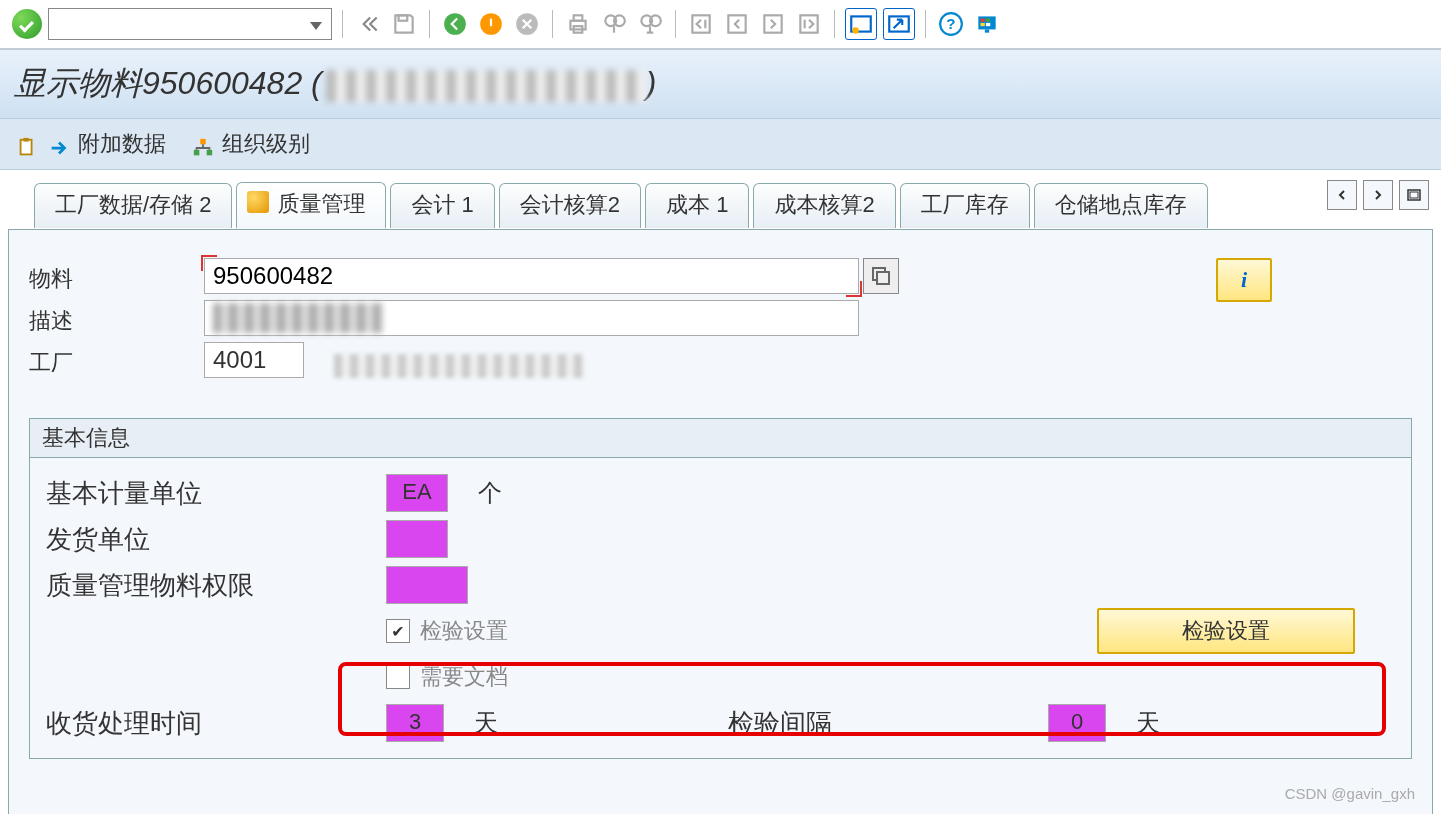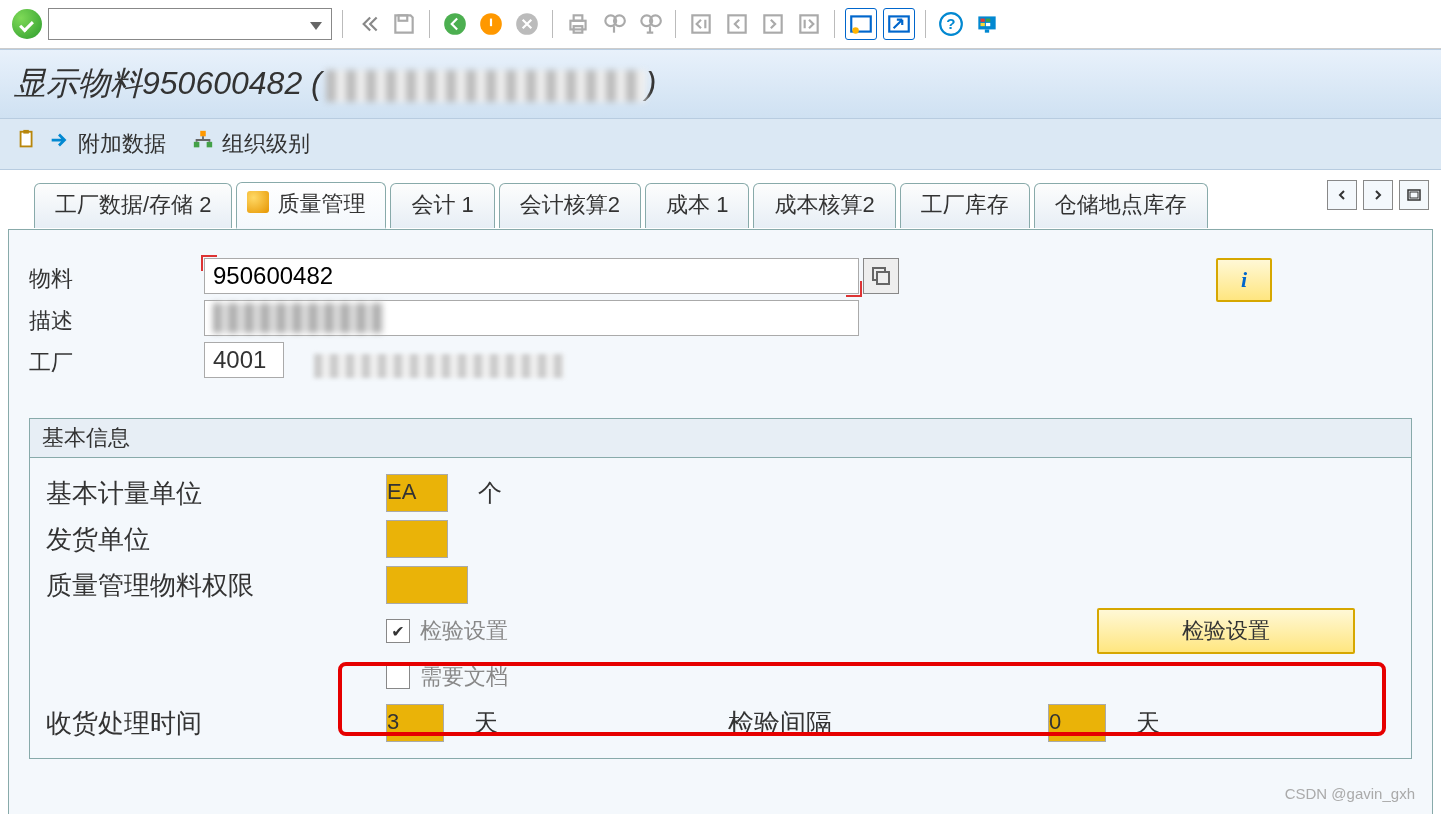--- a/index.html
+++ b/index.html
@@ -15,7 +15,7 @@
   .title-bar{background:linear-gradient(#e8f1fb,#cfe1f2);padding:12px 14px;font-size:32px;font-style:italic;font-weight:normal;color:#333;border-top:1px solid #b8cce0;border-bottom:1px solid #b8cce0}
   .title-bar .obscured{display:inline-block;width:320px;height:32px;background:repeating-linear-gradient(90deg,#bbb,#bbb 10px,#eee 10px,#eee 20px);filter:blur(3px);vertical-align:middle;margin-left:4px}
   .sub-toolbar{background:#dbe8f4;padding:10px 14px;display:flex;align-items:center;gap:24px;border-bottom:1px solid #b8cce0}
-  .sub-item{display:flex;align-items:flex-start;gap:6px;font-size:22px;color:#333}
+  .sub-item{display:flex;align-items:flex-end;gap:6px;font-size:22px;color:#333}
   .tab-strip{display:flex;align-items:center;padding:12px 8px 0 34px;position:relative}
   .tab{background:linear-gradient(#fdfdfd,#e7eef5);border:1px solid #8aa;border-bottom:none;padding:6px 20px 8px 20px;margin-right:4px;border-radius:6px 6px 0 0;font-size:22px;color:#333;cursor:pointer;position:relative}
   .tab.active{background:linear-gradient(#fff,#f4f8fc);border-bottom:2px solid #f4f8fc;z-index:2;padding-left:40px}

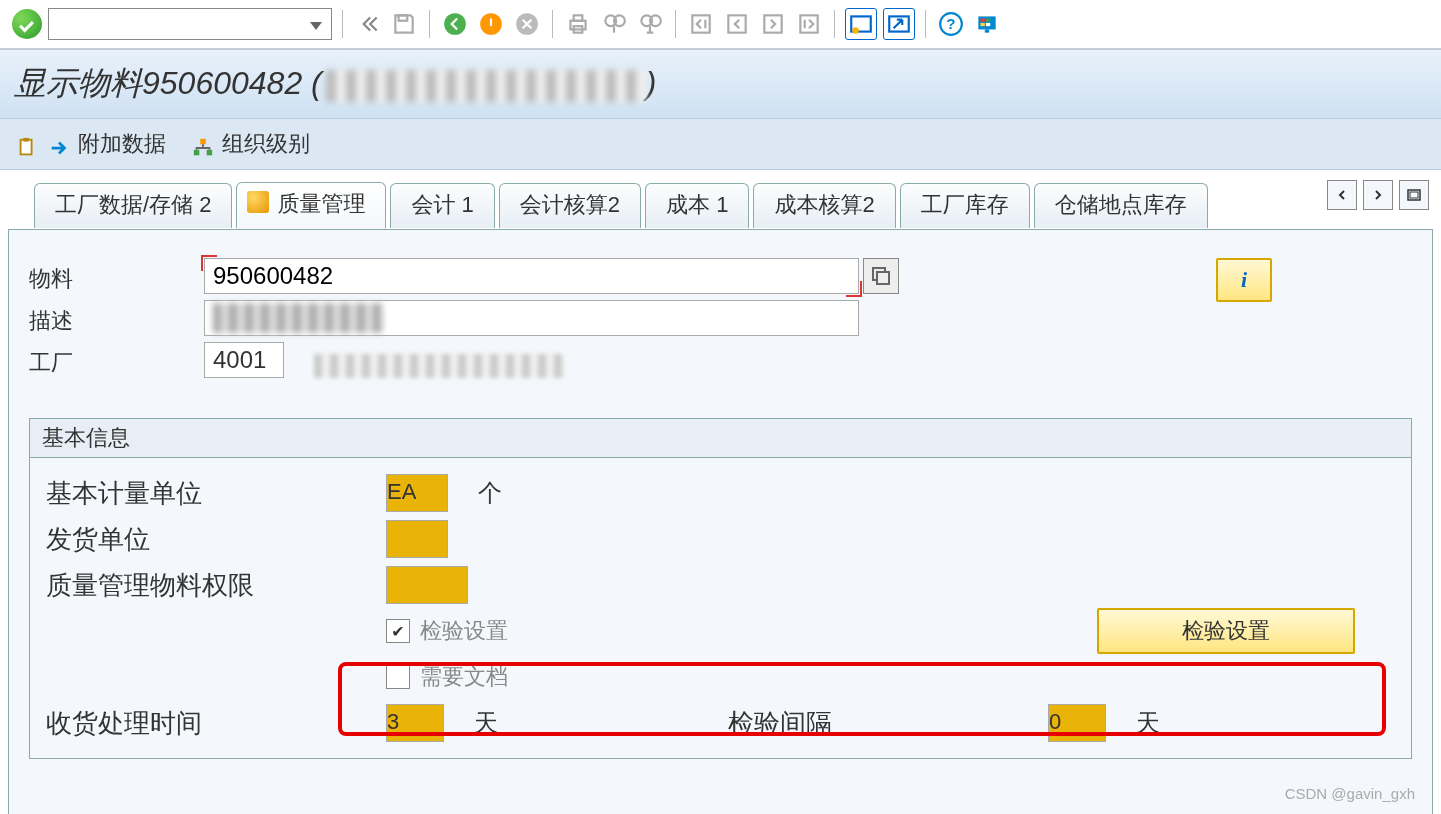--- a/index.html
+++ b/index.html
@@ -255,7 +255,7 @@
 
   <div class="field-row">
     <div class="field-label">工厂</div>
-    <div class="field-input" style="width:80px;text-align:left;line-height:34px">4001</div>
+    <div class="field-input" style="width:100px;text-align:left;line-height:34px">4001</div>
     <span class="plant-blur"></span>
   </div>
 

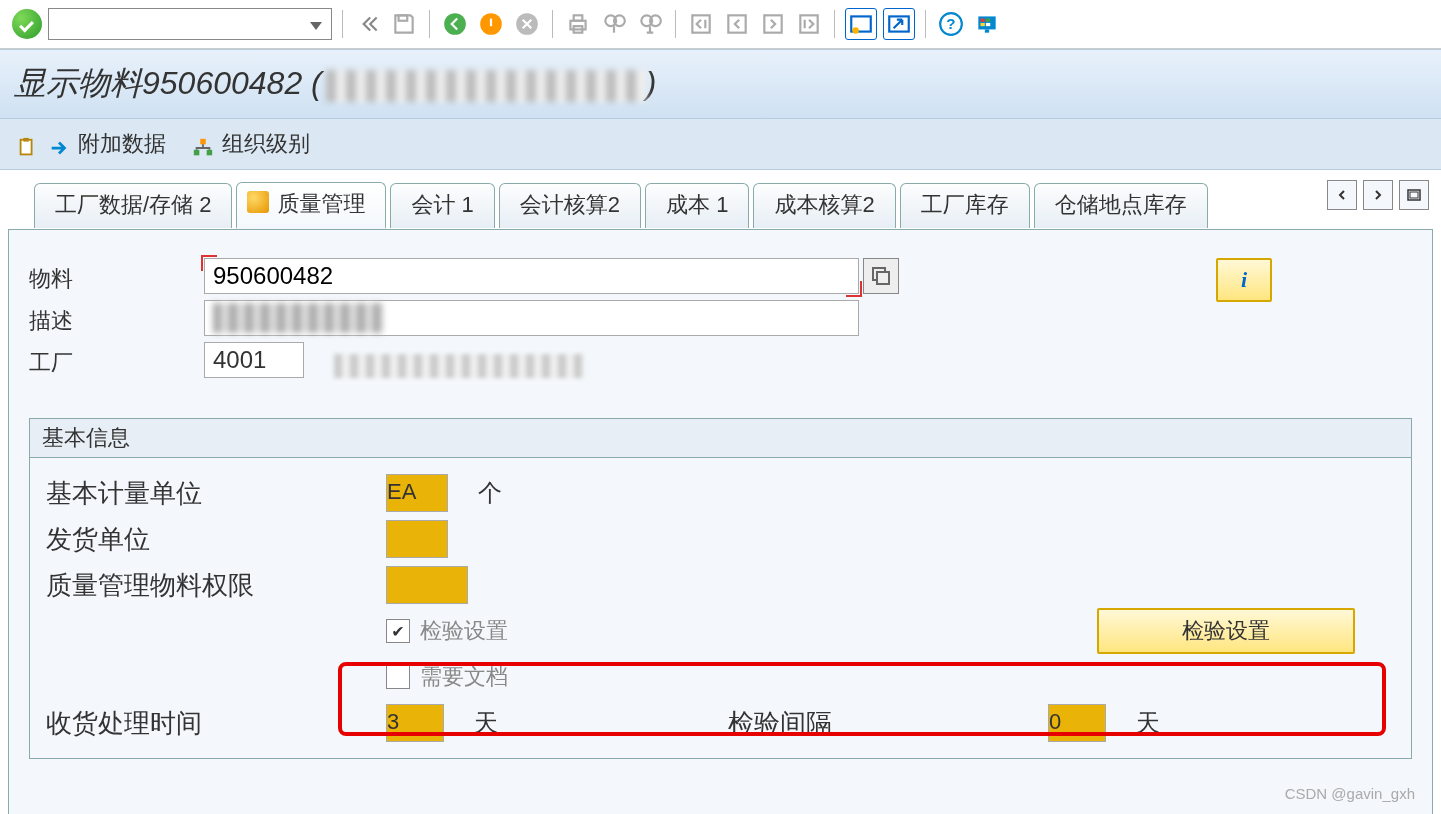--- a/index.html
+++ b/index.html
@@ -40,7 +40,7 @@
   .group-body{padding:12px 16px}
   .grow{display:flex;align-items:center;height:46px}
   .glabel{width:340px;font-size:26px}
-  .gval{width:60px;height:36px;border:1px solid #aaa;background:#eab308;font-size:22px;text-align:left;line-height:34px}
+  .gval{width:60px;height:36px;border:1px solid #aaa;background:#d946ef;font-size:22px;text-align:center;line-height:34px}
   .gval.small{width:56px}
   .gtext{margin-left:30px;font-size:24px}
   .checkbox-row{display:flex;align-items:center;height:46px;padding-left:340px}

